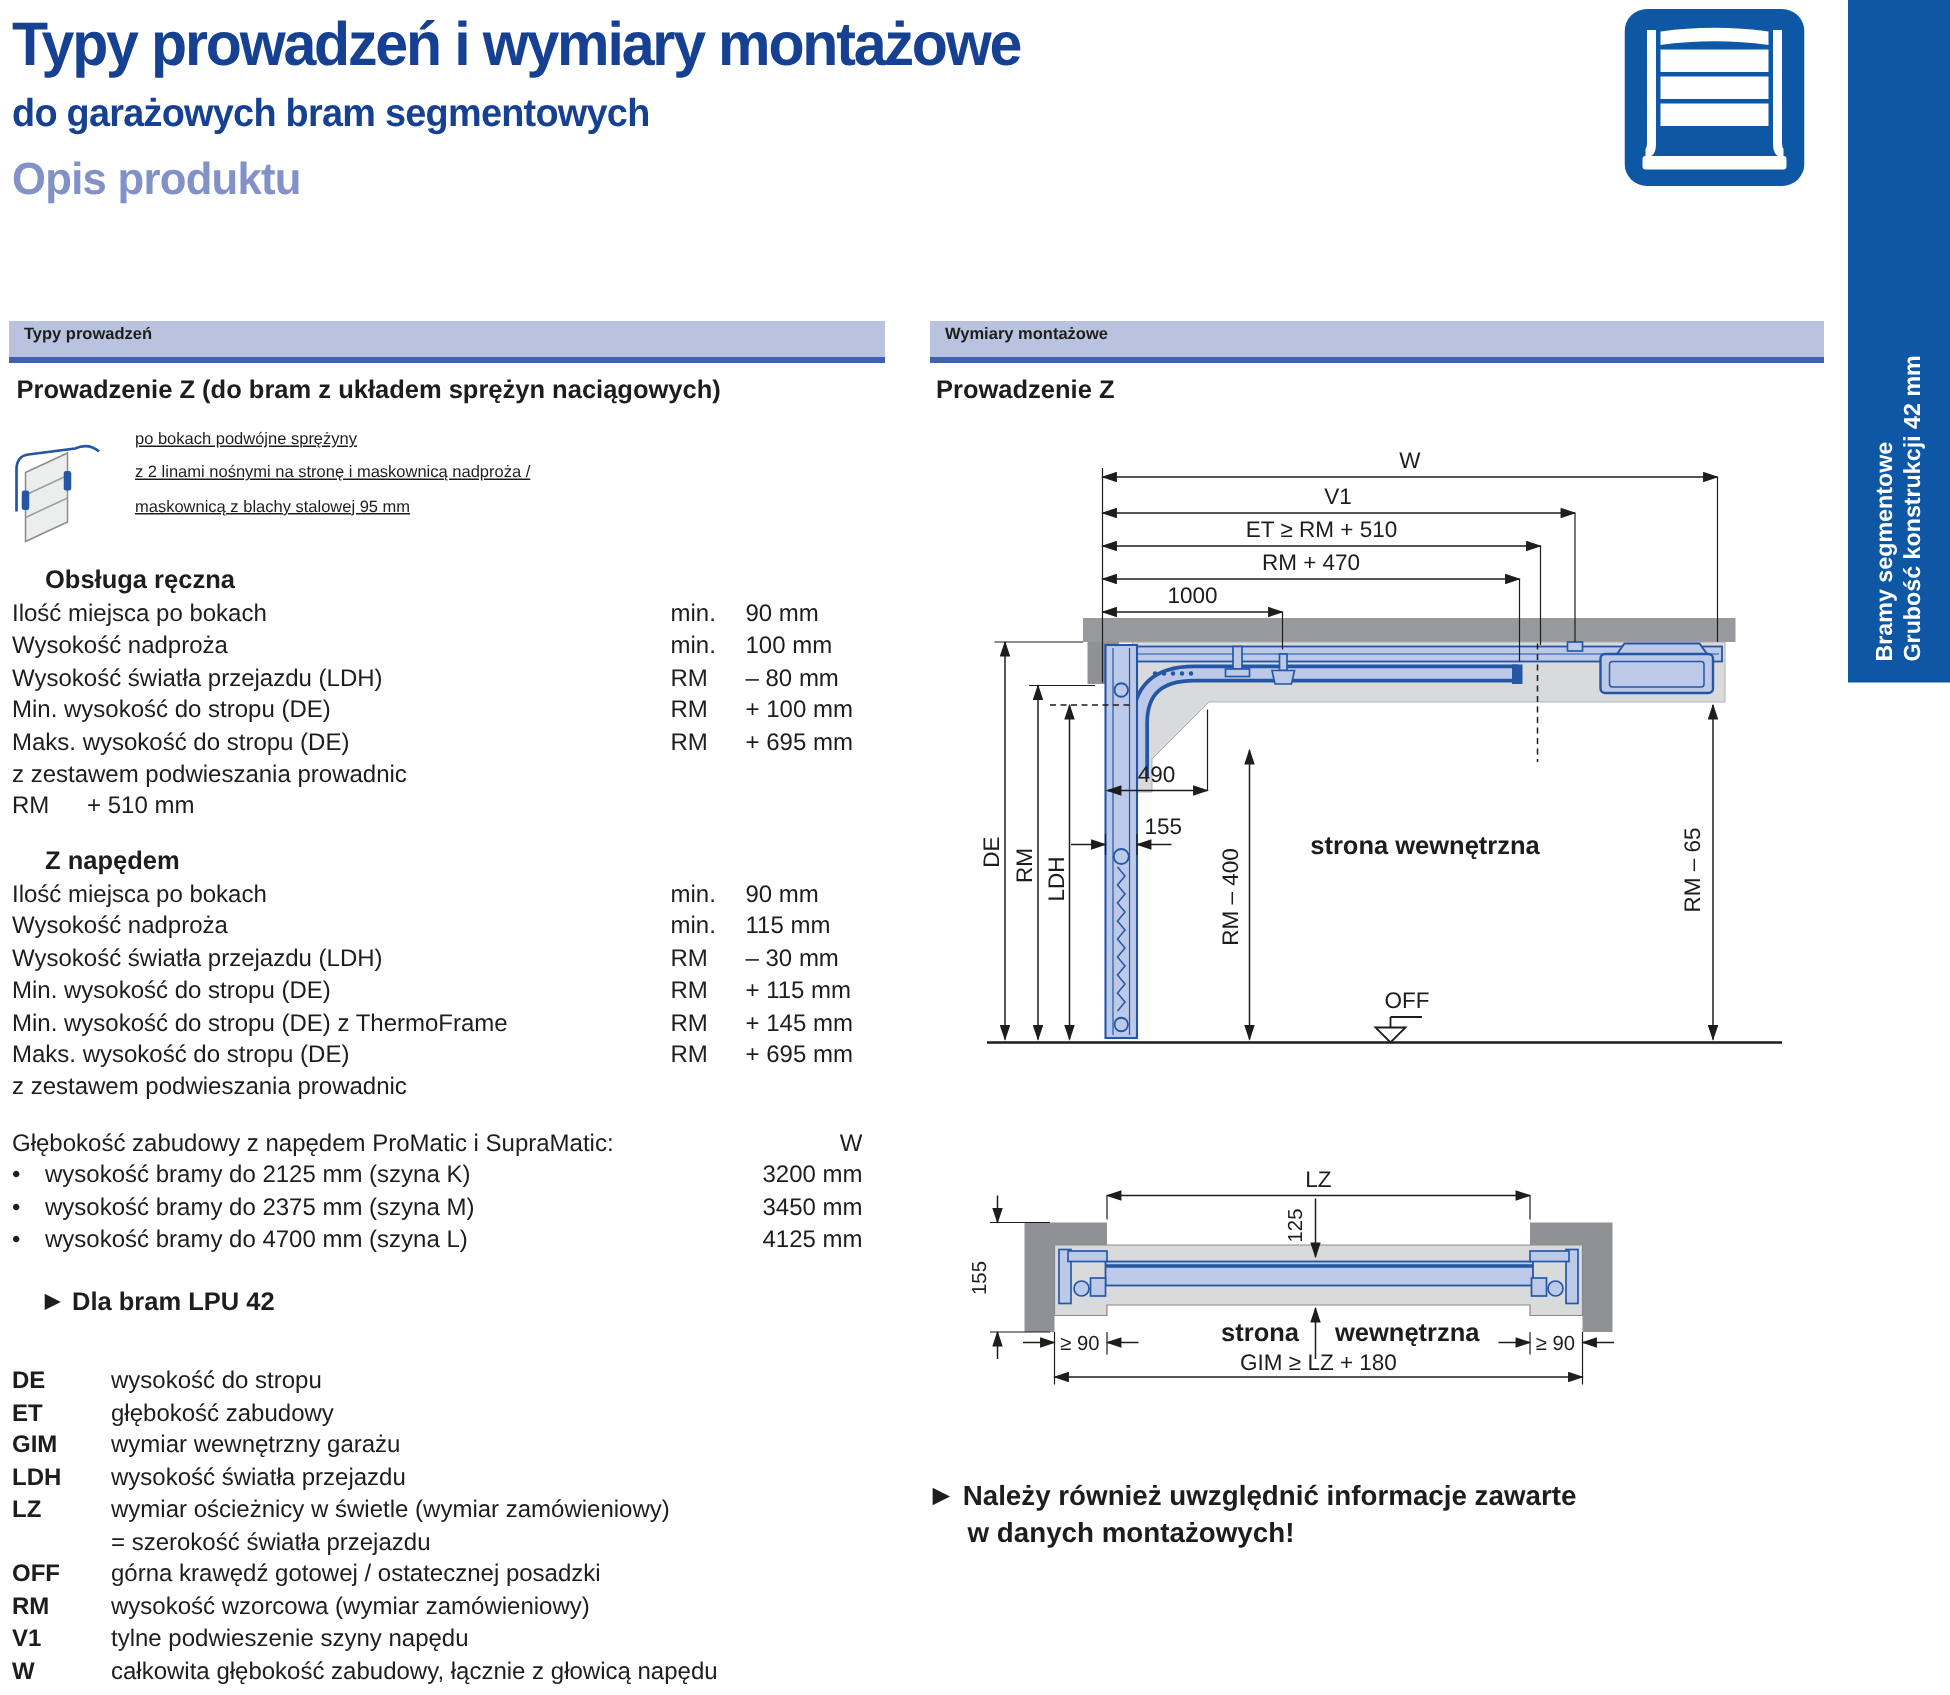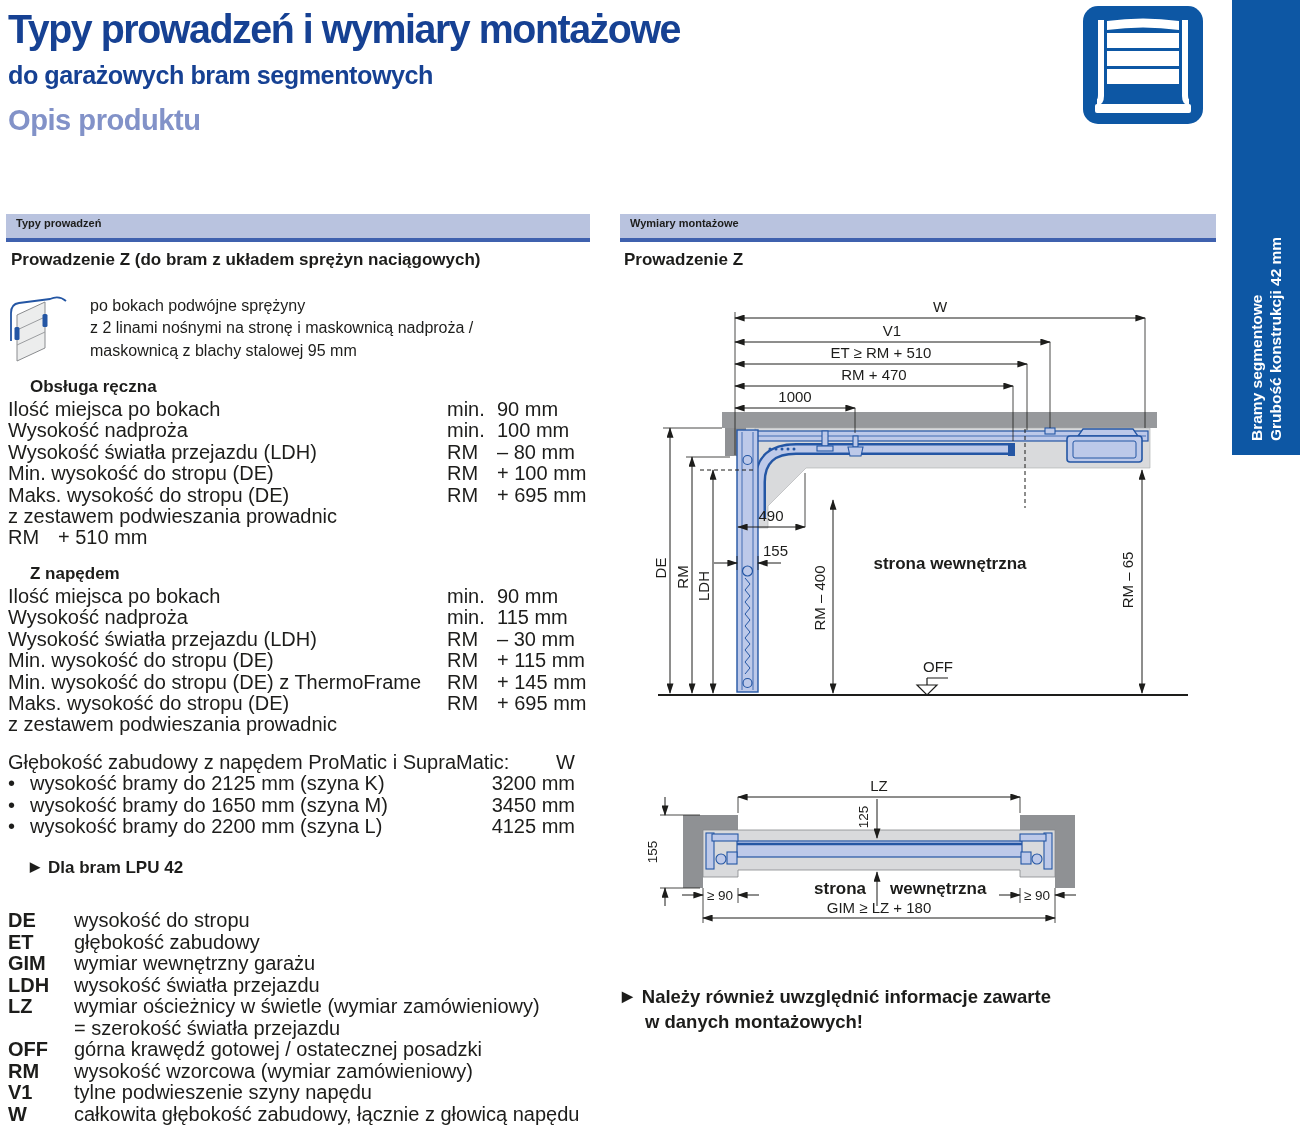--- a/index.html
+++ b/index.html
@@ -20,7 +20,7 @@
       box-sizing:border-box;font-size:11px;font-weight:bold;padding:3px 0 0 10px;color:#1d1d1b;}
   .subhead{font-size:17px;font-weight:bold;white-space:nowrap;}
   
-  .intro-text{left:90px;top:295px;font-size:16px;line-height:22.4px;white-space:nowrap;}
+  .intro-text{left:90px;top:282px;font-size:11px;line-height:22.4px;white-space:nowrap;text-decoration:underline;}
   
   .blocktitle{font-size:17px;font-weight:bold;margin-left:22px;}
   .tbl{font-size:20px;line-height:21.4px;}

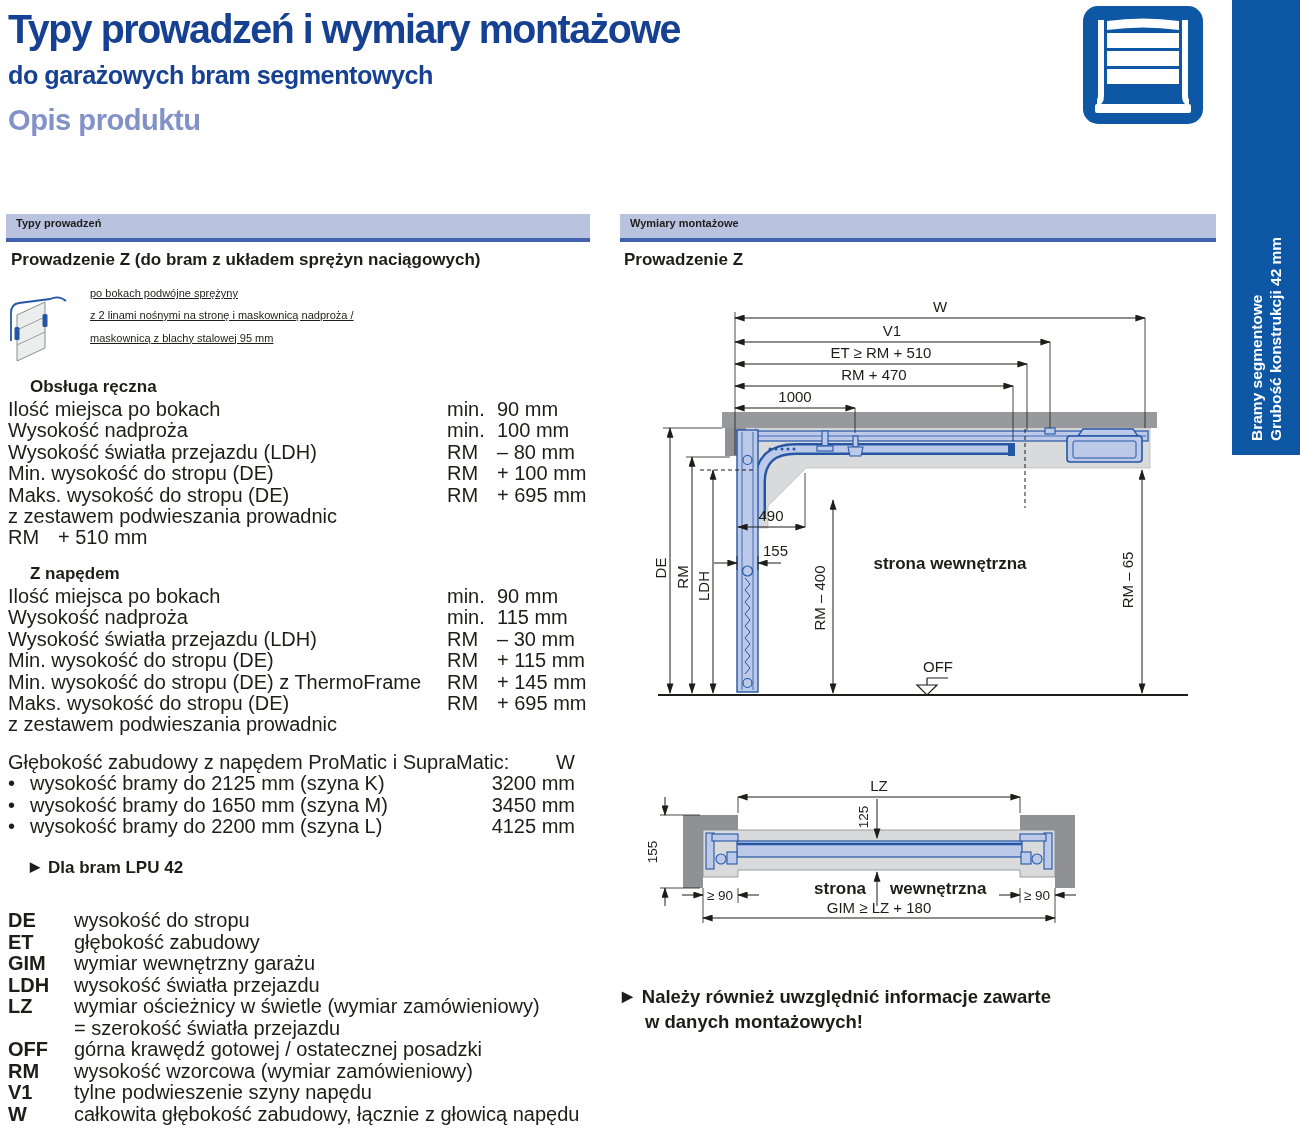--- a/index.html
+++ b/index.html
@@ -23,7 +23,7 @@
   .intro-text{left:90px;top:282px;font-size:11px;line-height:22.4px;white-space:nowrap;text-decoration:underline;}
   
   .blocktitle{font-size:17px;font-weight:bold;margin-left:22px;}
-  .tbl{font-size:20px;line-height:21.4px;}
+  .tbl{font-size:16px;line-height:21.4px;}
   .row{display:flex;width:567px;}
   .row .lbl{flex:1;white-space:nowrap;}
   .row .ref{width:50px;}

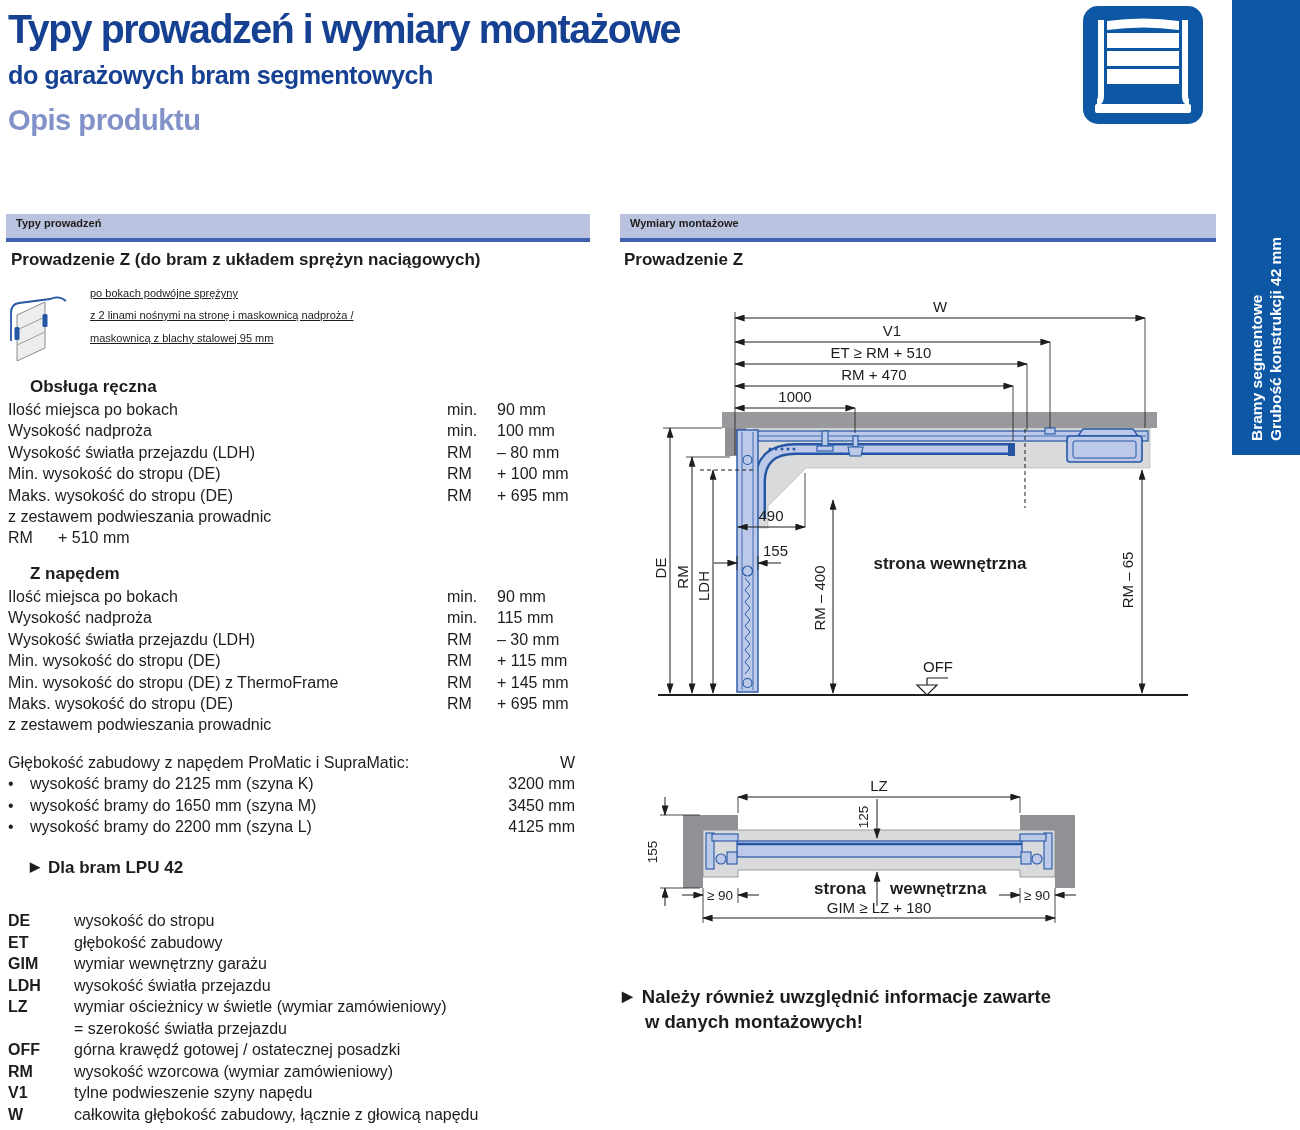--- a/index.html
+++ b/index.html
@@ -185,7 +185,7 @@
     <span class="bv">3200 mm</span>
   </div>
   <div class="brow">
-    <span class="bl"><span class="bullet-dot">•</span><span>wysokość bramy do 1650 mm (szyna M)</span></span>
+    <span class="bl"><span class="bullet-dot">•</span><span>wysokość bramy do 2375 mm (szyna M)</span></span>
     <span class="bv">3450 mm</span>
   </div>
   <div class="brow">

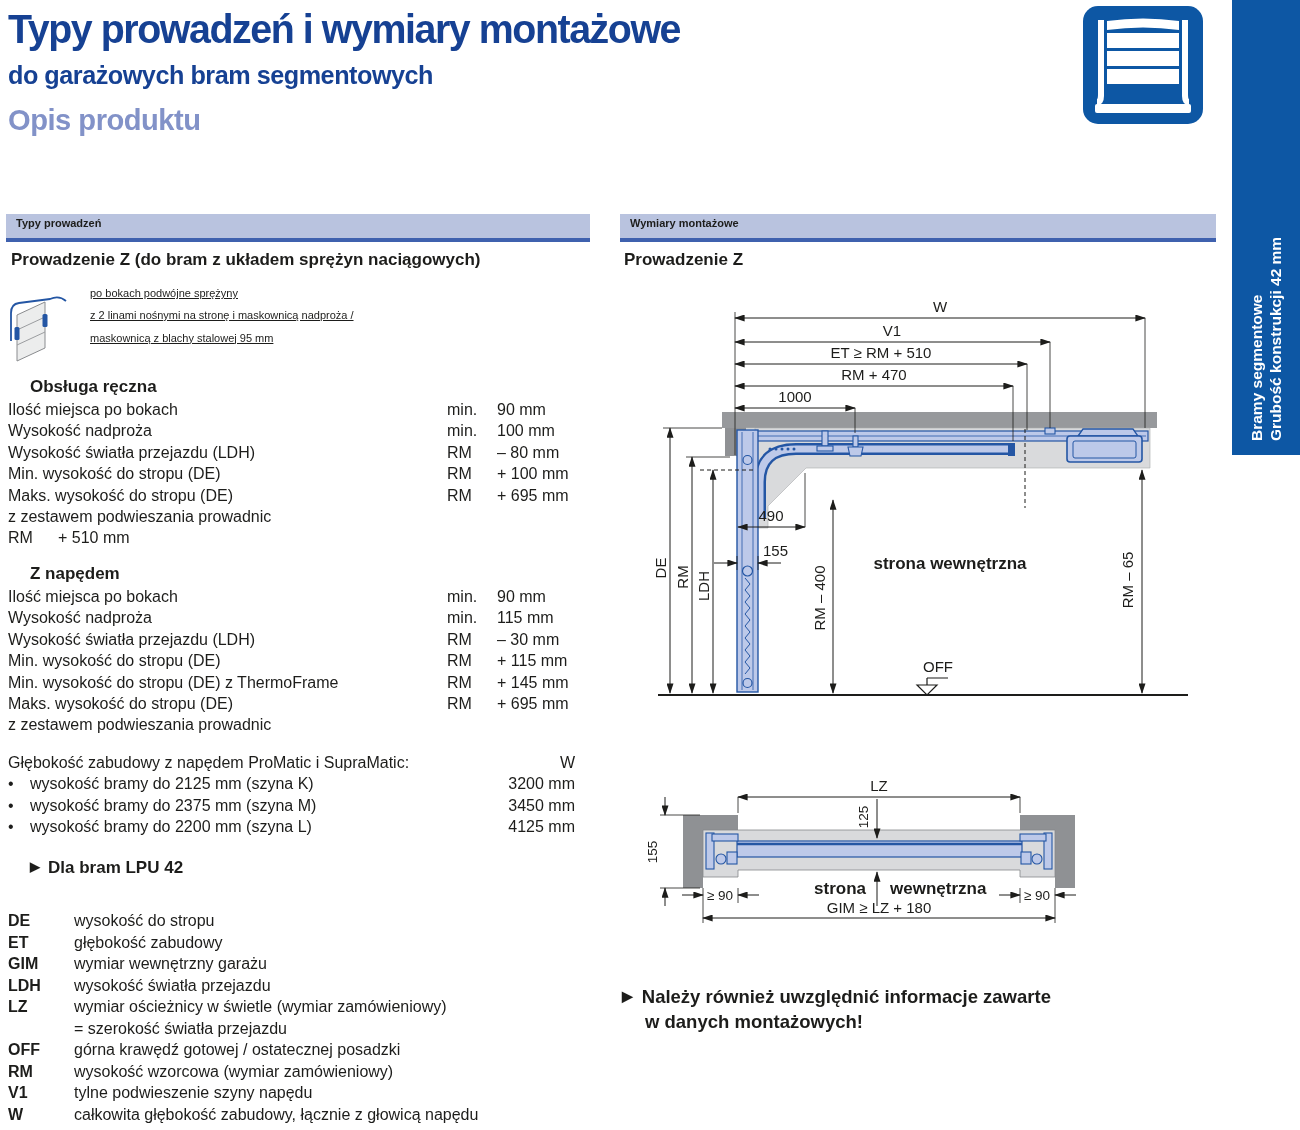--- a/index.html
+++ b/index.html
@@ -189,7 +189,7 @@
     <span class="bv">3450 mm</span>
   </div>
   <div class="brow">
-    <span class="bl"><span class="bullet-dot">•</span><span>wysokość bramy do 2200 mm (szyna L)</span></span>
+    <span class="bl"><span class="bullet-dot">•</span><span>wysokość bramy do 4700 mm (szyna L)</span></span>
     <span class="bv">4125 mm</span>
   </div>
 </div>

